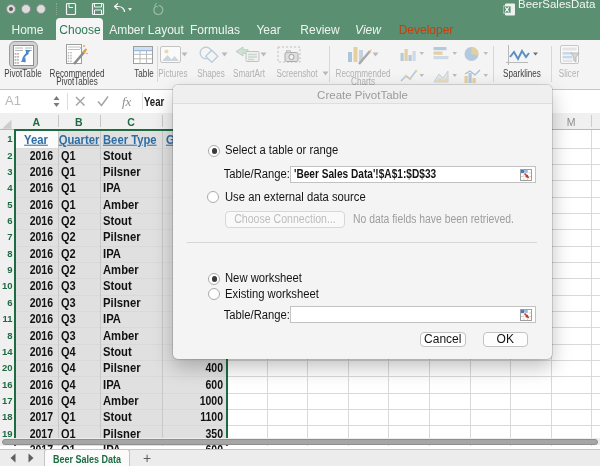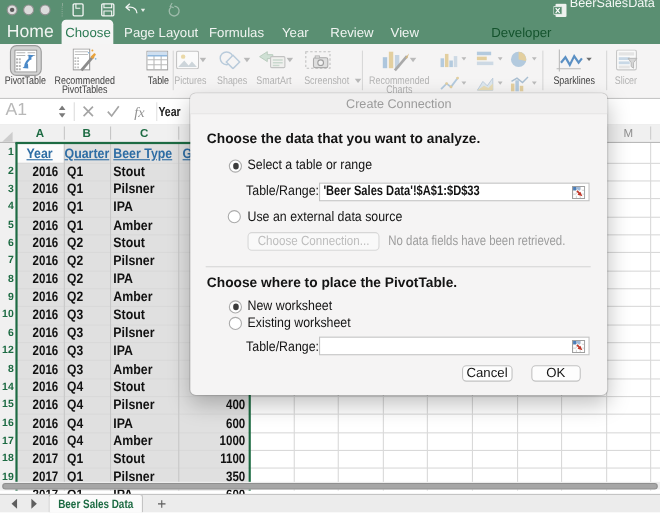--- a/index.html
+++ b/index.html
@@ -38,7 +38,7 @@
 <div class="txt" style="left:518px;top:4px;font-size:11.5px;color:#f4f7f5;transform:translateY(-52%);transform-origin:left center;">BeerSalesData</div>
 <div class="abs" style="left:56px;top:18px;width:47px;height:22px;background:#f5f5f5;border-radius:4px 4px 0 0;"></div>
 <div class="txt" style="left:80px;top:29.5px;font-size:12px;color:#2c7a54;transform:translate(-50%,-52%);transform-origin:center center;">Choose</div>
-<div class="txt" style="left:27.5px;top:29.5px;font-size:16px;color:#f0f4f1;transform:translate(-50%,-52%);transform-origin:center center;">Home</div>
+<div class="txt" style="left:27.5px;top:29.5px;font-size:12px;color:#f0f4f1;transform:translate(-50%,-52%);transform-origin:center center;">Home</div>
 <div class="txt" style="left:146.5px;top:29.5px;font-size:12px;color:#f0f4f1;transform:translate(-50%,-52%);transform-origin:center center;">Page Layout</div>
 <div class="txt" style="left:215px;top:29.5px;font-size:12px;color:#f0f4f1;transform:translate(-50%,-52%);transform-origin:center center;">Formulas</div>
 <div class="txt" style="left:268.5px;top:29.5px;font-size:12px;color:#f0f4f1;transform:translate(-50%,-52%);transform-origin:center center;">Year</div>

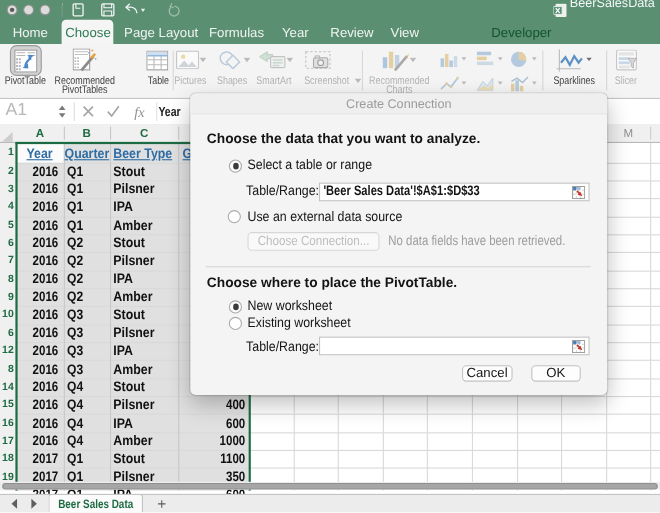--- a/index.html
+++ b/index.html
@@ -39,7 +39,7 @@
 <div class="abs" style="left:56px;top:18px;width:47px;height:22px;background:#f5f5f5;border-radius:4px 4px 0 0;"></div>
 <div class="txt" style="left:80px;top:29.5px;font-size:12px;color:#2c7a54;transform:translate(-50%,-52%);transform-origin:center center;">Choose</div>
 <div class="txt" style="left:27.5px;top:29.5px;font-size:12px;color:#f0f4f1;transform:translate(-50%,-52%);transform-origin:center center;">Home</div>
-<div class="txt" style="left:146.5px;top:29.5px;font-size:12px;color:#f0f4f1;transform:translate(-50%,-52%);transform-origin:center center;">Page Layout</div>
+<div class="txt" style="left:146.5px;top:29.5px;font-size:12px;color:#f0f4f1;transform:translate(-50%,-52%);transform-origin:center center;">Amber Layout</div>
 <div class="txt" style="left:215px;top:29.5px;font-size:12px;color:#f0f4f1;transform:translate(-50%,-52%);transform-origin:center center;">Formulas</div>
 <div class="txt" style="left:268.5px;top:29.5px;font-size:12px;color:#f0f4f1;transform:translate(-50%,-52%);transform-origin:center center;">Year</div>
 <div class="txt" style="left:320px;top:29.5px;font-size:12px;color:#f0f4f1;transform:translate(-50%,-52%);transform-origin:center center;">Review</div>

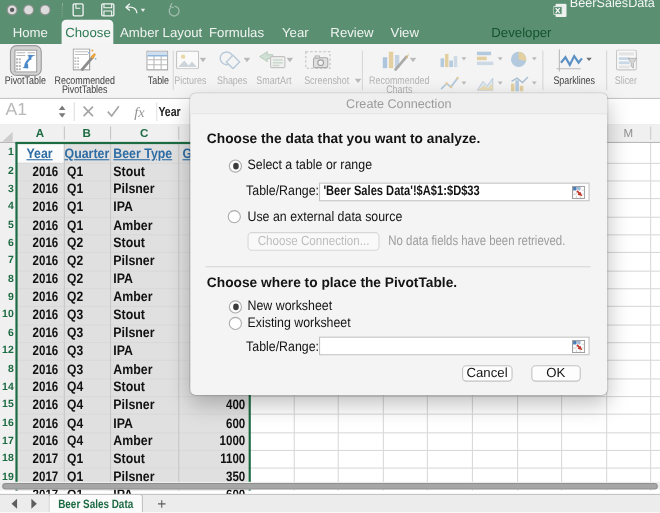--- a/index.html
+++ b/index.html
@@ -43,7 +43,7 @@
 <div class="txt" style="left:215px;top:29.5px;font-size:12px;color:#f0f4f1;transform:translate(-50%,-52%);transform-origin:center center;">Formulas</div>
 <div class="txt" style="left:268.5px;top:29.5px;font-size:12px;color:#f0f4f1;transform:translate(-50%,-52%);transform-origin:center center;">Year</div>
 <div class="txt" style="left:320px;top:29.5px;font-size:12px;color:#f0f4f1;transform:translate(-50%,-52%);transform-origin:center center;">Review</div>
-<div class="txt" style="left:368px;top:29.5px;font-size:12px;color:#f0f4f1;transform:translate(-50%,-52%);transform-origin:center center;">View</div>
+<div class="txt" style="left:368px;top:29.5px;font-size:12px;color:#f0f4f1;transform:translate(-50%,-52%);transform-origin:center center;font-style:italic;">View</div>
 <div class="txt" style="left:426px;top:29.5px;font-size:12px;color:#14532d;transform:translate(-50%,-52%);transform-origin:center center;margin-left:48px;">Developer</div>
 <div class="abs" style="left:0;top:40px;width:600px;height:50px;background:#f5f4f4;border-bottom:1px solid #c6c6c6;box-sizing:border-box;"></div>
 <div class="vsep" style="left:156.5px;top:46px;height:36px;"></div>

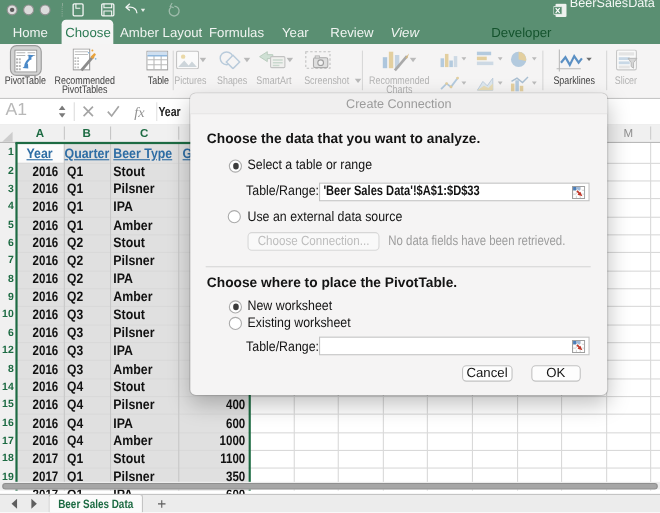--- a/index.html
+++ b/index.html
@@ -44,7 +44,7 @@
 <div class="txt" style="left:268.5px;top:29.5px;font-size:12px;color:#f0f4f1;transform:translate(-50%,-52%);transform-origin:center center;">Year</div>
 <div class="txt" style="left:320px;top:29.5px;font-size:12px;color:#f0f4f1;transform:translate(-50%,-52%);transform-origin:center center;">Review</div>
 <div class="txt" style="left:368px;top:29.5px;font-size:12px;color:#f0f4f1;transform:translate(-50%,-52%);transform-origin:center center;font-style:italic;">View</div>
-<div class="txt" style="left:426px;top:29.5px;font-size:12px;color:#14532d;transform:translate(-50%,-52%);transform-origin:center center;margin-left:48px;">Developer</div>
+<div class="txt" style="left:426px;top:29.5px;font-size:12px;color:#c2410c;transform:translate(-50%,-52%);transform-origin:center center;">Developer</div>
 <div class="abs" style="left:0;top:40px;width:600px;height:50px;background:#f5f4f4;border-bottom:1px solid #c6c6c6;box-sizing:border-box;"></div>
 <div class="vsep" style="left:156.5px;top:46px;height:36px;"></div>
 <div class="vsep" style="left:328.5px;top:46px;height:36px;"></div>

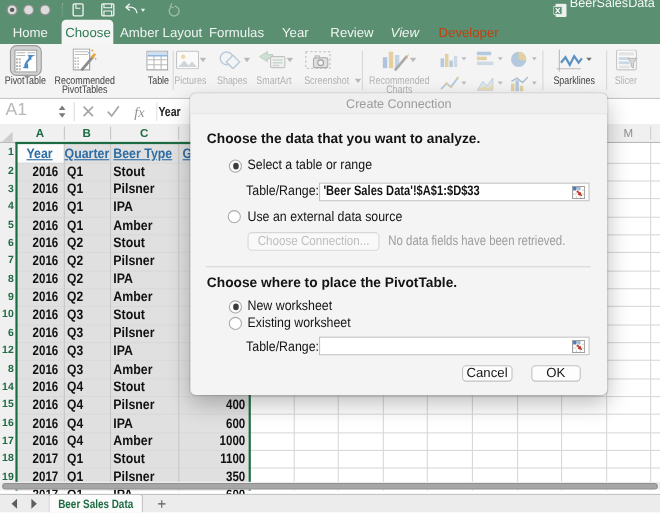--- a/index.html
+++ b/index.html
@@ -191,7 +191,7 @@
 </svg>
 <div class="txt" style="left:569px;top:74px;font-size:10px;color:#b2b2b2;transform:translate(-50%,-52%) scaleX(0.81);transform-origin:center center;">Slicer</div>
 <div class="abs" style="left:0;top:90px;width:600px;height:22.5px;background:#fff;border-bottom:1.5px solid #9f9f9f;"></div>
-<div class="txt" style="left:5px;top:101px;font-size:16px;color:#b8b8b8;transform:translateY(-52%);transform-origin:left center;">A1</div>
+<div class="txt" style="left:5px;top:101px;font-size:13px;color:#b8b8b8;transform:translateY(-52%);transform-origin:left center;">A1</div>
 <svg class="abs" style="left:52px;top:96px;" width="9" height="11" viewBox="0 0 9 11">
 <path d="M4.5 0l3 4h-6z" fill="#7a7a7a"></path>
       <path d="M4.5 11l-3-4h6z" fill="#7a7a7a"></path>

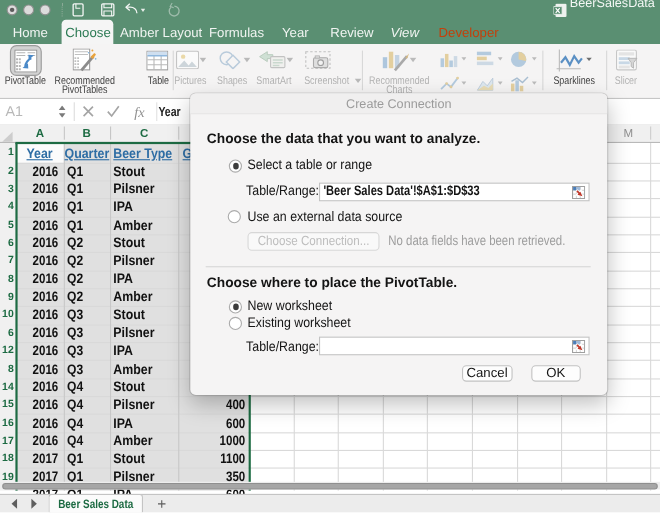--- a/index.html
+++ b/index.html
@@ -357,7 +357,7 @@
 <div class="abs" style="left:173px;top:84.5px;width:379px;height:274px;background:#f5f4f4;
  border-radius:5px;box-shadow:0 0 0 1px rgba(0,0,0,0.13), 0 8px 20px rgba(0,0,0,0.25);"></div>
 <div class="abs" style="left:173px;top:84.5px;width:379px;height:19px;background:#f0efef;border-bottom:1px solid #dedede;border-radius:5px 5px 0 0;box-sizing:border-box;"></div>
-<div class="txt" style="left:362.5px;top:94.5px;font-size:11.5px;color:#9b9b9b;transform:translate(-50%,-52%);transform-origin:center center;">Create Connection</div>
+<div class="txt" style="left:362.5px;top:94.5px;font-size:11.5px;color:#9b9b9b;transform:translate(-50%,-52%);transform-origin:center center;">Create PivotTable</div>
 <div class="txt" style="left:188px;top:125.5px;font-size:12.5px;color:#141414;transform:translateY(-52%);transform-origin:left center;font-weight:700;">Choose the data that you want to analyze.</div>
 <div class="abs" style="left:207.9px;top:144.5px;width:12px;height:12px;border-radius:50%;background:#fff;border:1px solid #ababab;box-sizing:border-box;">
       <div class="abs" style="left:2.9px;top:2.9px;width:5.2px;height:5.2px;border-radius:50%;background:#3c3c3c;"></div>

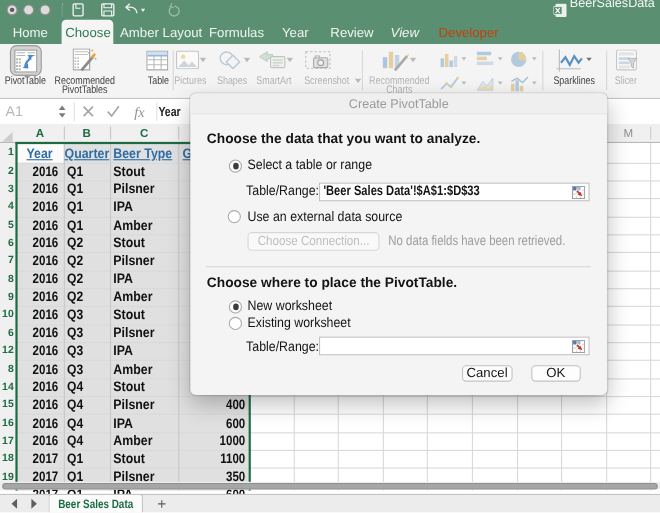--- a/index.html
+++ b/index.html
@@ -358,7 +358,6 @@
  border-radius:5px;box-shadow:0 0 0 1px rgba(0,0,0,0.13), 0 8px 20px rgba(0,0,0,0.25);"></div>
 <div class="abs" style="left:173px;top:84.5px;width:379px;height:19px;background:#f0efef;border-bottom:1px solid #dedede;border-radius:5px 5px 0 0;box-sizing:border-box;"></div>
 <div class="txt" style="left:362.5px;top:94.5px;font-size:11.5px;color:#9b9b9b;transform:translate(-50%,-52%);transform-origin:center center;">Create PivotTable</div>
-<div class="txt" style="left:188px;top:125.5px;font-size:12.5px;color:#141414;transform:translateY(-52%);transform-origin:left center;font-weight:700;">Choose the data that you want to analyze.</div>
 <div class="abs" style="left:207.9px;top:144.5px;width:12px;height:12px;border-radius:50%;background:#fff;border:1px solid #ababab;box-sizing:border-box;">
       <div class="abs" style="left:2.9px;top:2.9px;width:5.2px;height:5.2px;border-radius:50%;background:#3c3c3c;"></div>
     </div>

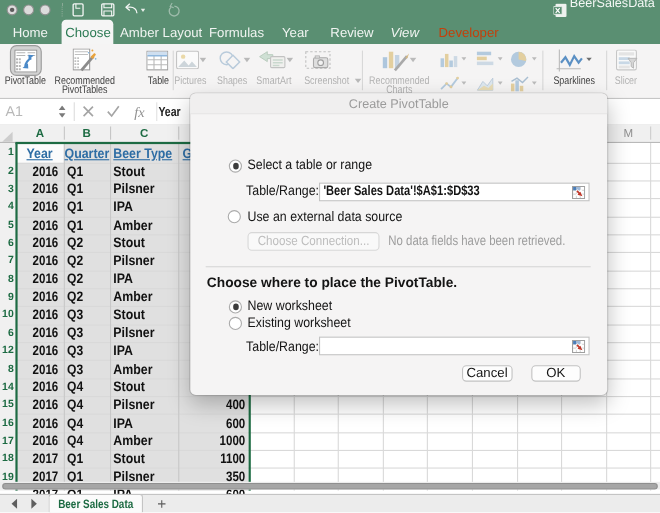--- a/index.html
+++ b/index.html
@@ -380,7 +380,6 @@
 <div class="txt" style="left:284.5px;top:219.2px;font-size:12px;color:#bdbdbd;transform:translate(-50%,-52%) scaleX(0.88);transform-origin:center center;">Choose Connection...</div>
 <div class="txt" style="left:352.5px;top:219.2px;font-size:12.5px;color:#9d9d9d;transform:translateY(-52%) scaleX(0.83);transform-origin:left center;">No data fields have been retrieved.</div>
 <div class="abs" style="left:187px;top:242px;width:350px;height:1px;background:#d6d6d6;"></div>
-<div class="txt" style="left:188px;top:257.0px;font-size:12.5px;color:#141414;transform:translateY(-52%);transform-origin:left center;font-weight:700;">Choose where to place the PivotTable.</div>
 <div class="abs" style="left:208.2px;top:272.5px;width:12px;height:12px;border-radius:50%;background:#fff;border:1px solid #ababab;box-sizing:border-box;">
       <div class="abs" style="left:2.9px;top:2.9px;width:5.2px;height:5.2px;border-radius:50%;background:#3c3c3c;"></div>
     </div>

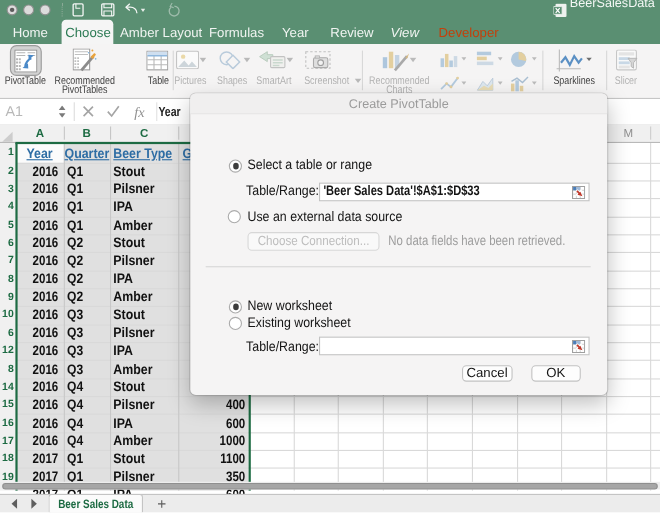--- a/index.html
+++ b/index.html
@@ -266,7 +266,7 @@
 <div class="txt" style="left:12.5px;top:270.12500000000006px;font-size:9.5px;color:#1d6b43;transform:translate(-100%,-52%);transform-origin:right center;font-weight:700;">9</div>
 <div class="txt" style="left:12.5px;top:286.475px;font-size:9.5px;color:#1d6b43;transform:translate(-100%,-52%);transform-origin:right center;font-weight:700;">10</div>
 <div class="txt" style="left:12.5px;top:302.825px;font-size:9.5px;color:#1d6b43;transform:translate(-100%,-52%);transform-origin:right center;font-weight:700;">6</div>
-<div class="txt" style="left:12.5px;top:319.175px;font-size:9.5px;color:#1d6b43;transform:translate(-100%,-52%);transform-origin:right center;font-weight:700;">12</div>
+<div class="txt" style="left:12.5px;top:319.175px;font-size:9.5px;color:#1d6b43;transform:translate(-100%,-52%);transform-origin:right center;font-weight:700;">11</div>
 <div class="txt" style="left:12.5px;top:335.52500000000003px;font-size:9.5px;color:#1d6b43;transform:translate(-100%,-52%);transform-origin:right center;font-weight:700;">8</div>
 <div class="txt" style="left:12.5px;top:351.87500000000006px;font-size:9.5px;color:#1d6b43;transform:translate(-100%,-52%);transform-origin:right center;font-weight:700;">14</div>
 <div class="txt" style="left:12.5px;top:368.225px;font-size:9.5px;color:#1d6b43;transform:translate(-100%,-52%);transform-origin:right center;font-weight:700;">15</div>

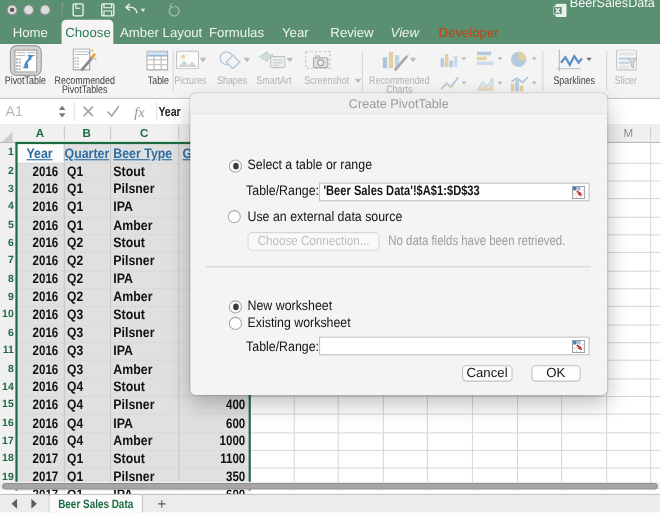--- a/index.html
+++ b/index.html
@@ -269,7 +269,7 @@
 <div class="txt" style="left:12.5px;top:319.175px;font-size:9.5px;color:#1d6b43;transform:translate(-100%,-52%);transform-origin:right center;font-weight:700;">11</div>
 <div class="txt" style="left:12.5px;top:335.52500000000003px;font-size:9.5px;color:#1d6b43;transform:translate(-100%,-52%);transform-origin:right center;font-weight:700;">8</div>
 <div class="txt" style="left:12.5px;top:351.87500000000006px;font-size:9.5px;color:#1d6b43;transform:translate(-100%,-52%);transform-origin:right center;font-weight:700;">14</div>
-<div class="txt" style="left:12.5px;top:368.225px;font-size:9.5px;color:#1d6b43;transform:translate(-100%,-52%);transform-origin:right center;font-weight:700;">15</div>
+<div class="txt" style="left:12.5px;top:368.225px;font-size:9.5px;color:#1d6b43;transform:translate(-100%,-52%);transform-origin:right center;font-weight:700;">20</div>
 <div class="txt" style="left:12.5px;top:384.57500000000005px;font-size:9.5px;color:#1d6b43;transform:translate(-100%,-52%);transform-origin:right center;font-weight:700;">16</div>
 <div class="txt" style="left:12.5px;top:400.925px;font-size:9.5px;color:#1d6b43;transform:translate(-100%,-52%);transform-origin:right center;font-weight:700;">17</div>
 <div class="txt" style="left:12.5px;top:417.27500000000003px;font-size:9.5px;color:#1d6b43;transform:translate(-100%,-52%);transform-origin:right center;font-weight:700;">18</div>

